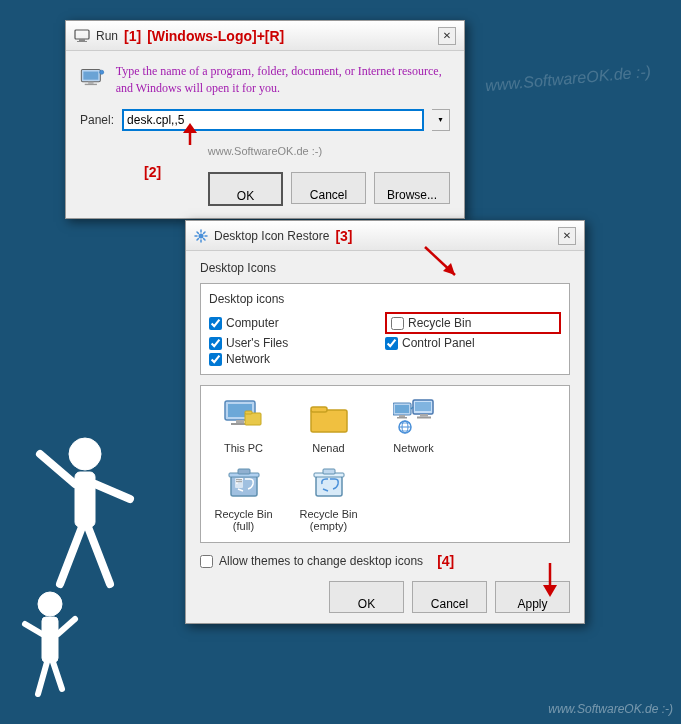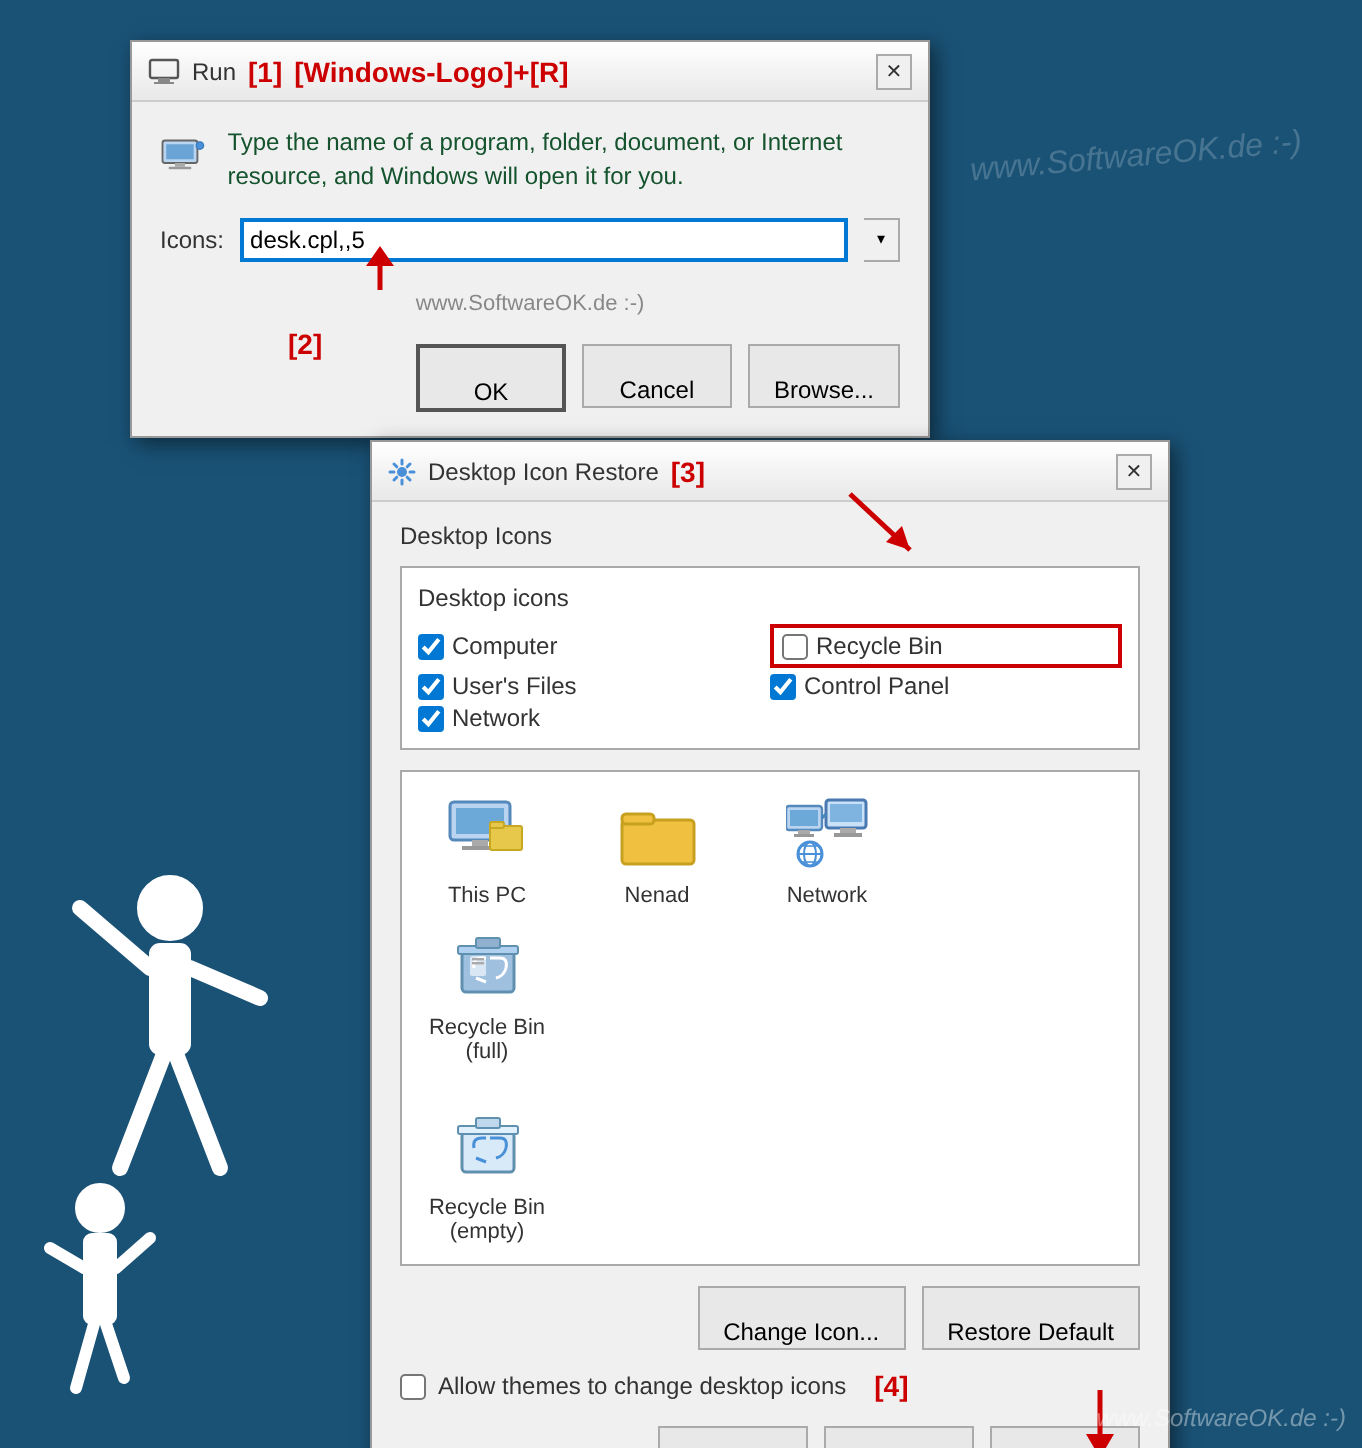--- a/index.html
+++ b/index.html
@@ -98,8 +98,9 @@
     }
     .run-description {
       font-size: 12px;
-      color: #14532d;
+      color: #a21caf;
       line-height: 1.4;
+      font-family: Liberation Serif, serif;
     }
     .run-input-row {
       display: flex;

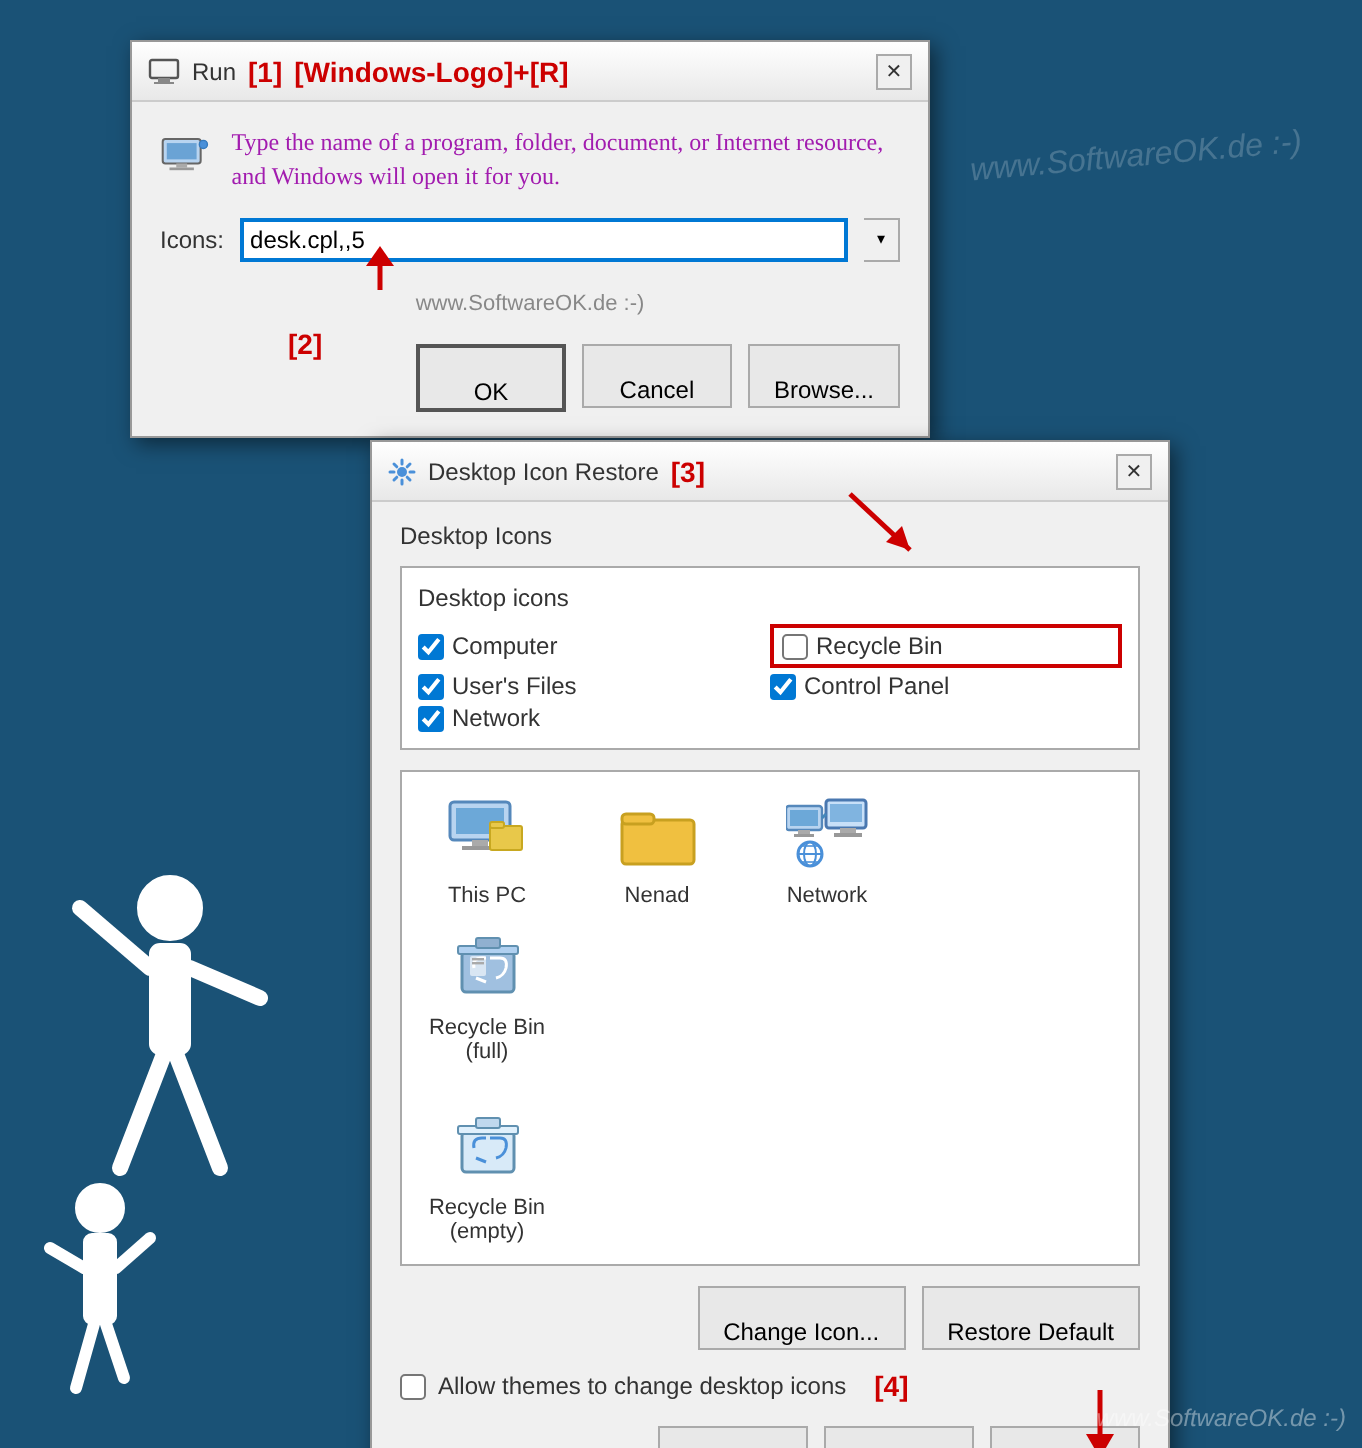--- a/index.html
+++ b/index.html
@@ -376,7 +376,7 @@
       <span class="run-description">Type the name of a program, folder, document, or Internet resource, and Windows will open it for you.</span>
     </div>
     <div class="run-input-row">
-      <span class="run-open-label">Icons:</span>
+      <span class="run-open-label">Panel:</span>
       <input class="run-input" type="text" value="desk.cpl,,5" style="">
       <div class="run-dropdown-arrow">▾</div>
     </div>

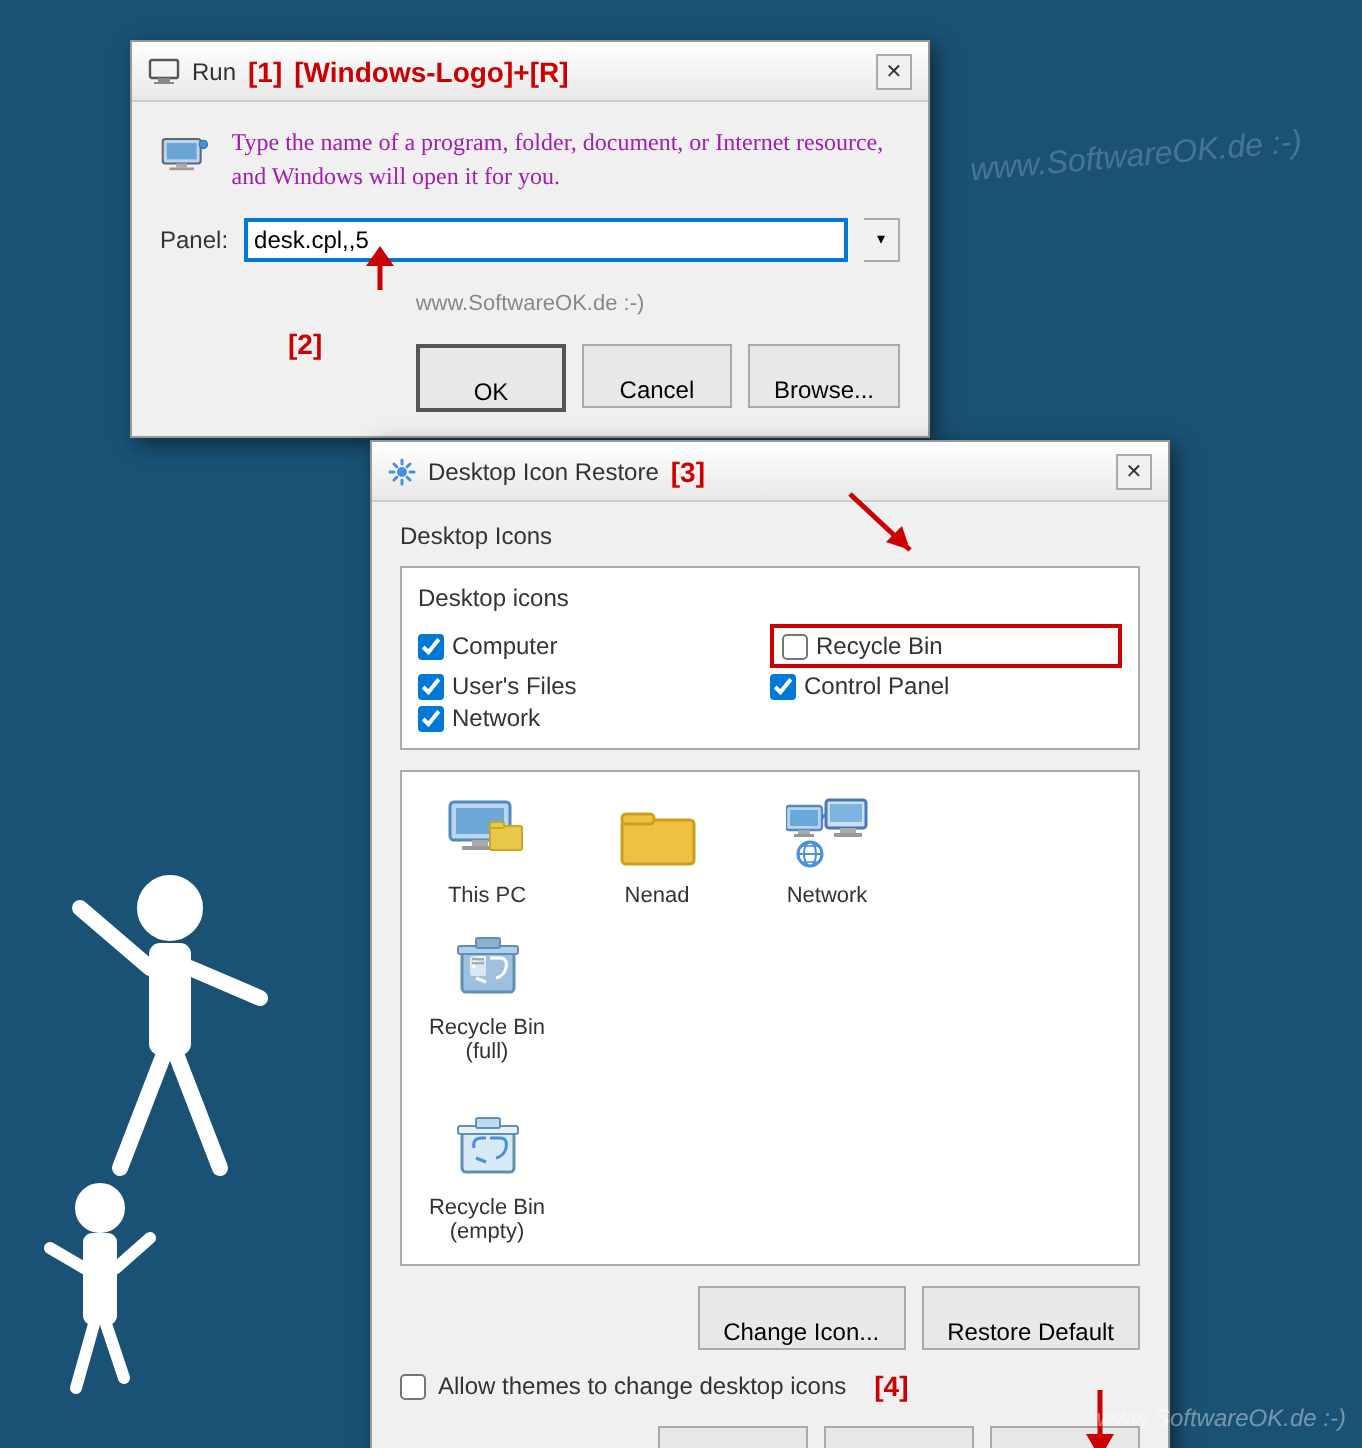--- a/index.html
+++ b/index.html
@@ -507,7 +507,7 @@
           <span class="icon-label">Network</span>
         </div>
       </div>
-      <div class="icons-row" style="margin-top: 8px; flex-direction: column;">
+      <div class="icons-row" style="margin-top: 8px;">
 
         <div class="icon-item">
           <div class="icon-img">

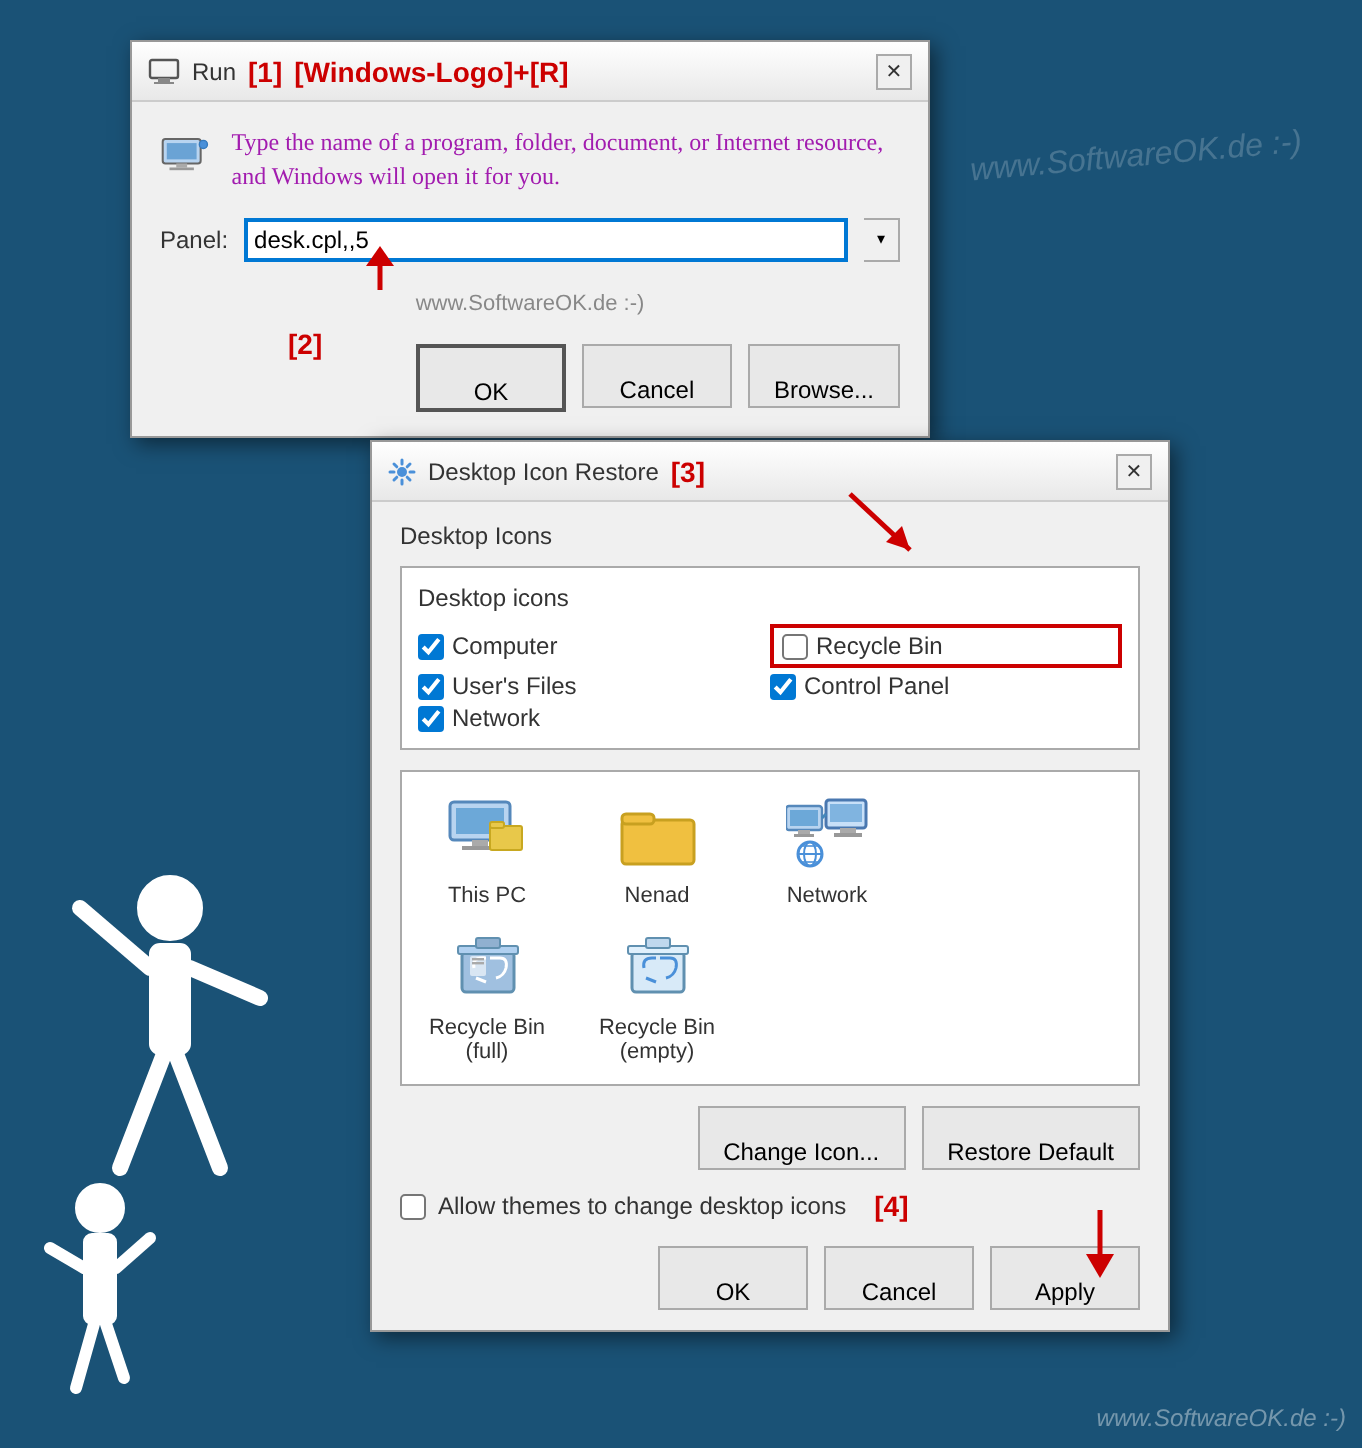--- a/index.html
+++ b/index.html
@@ -545,10 +545,6 @@
       </div>
     </div>
 
-    <div class="icon-action-row">
-      <button class="win-btn">Change Icon...</button>
-      <button class="win-btn">Restore Default</button>
-    </div>
 
     <div class="allow-themes-row">
       <input type="checkbox" style="">

